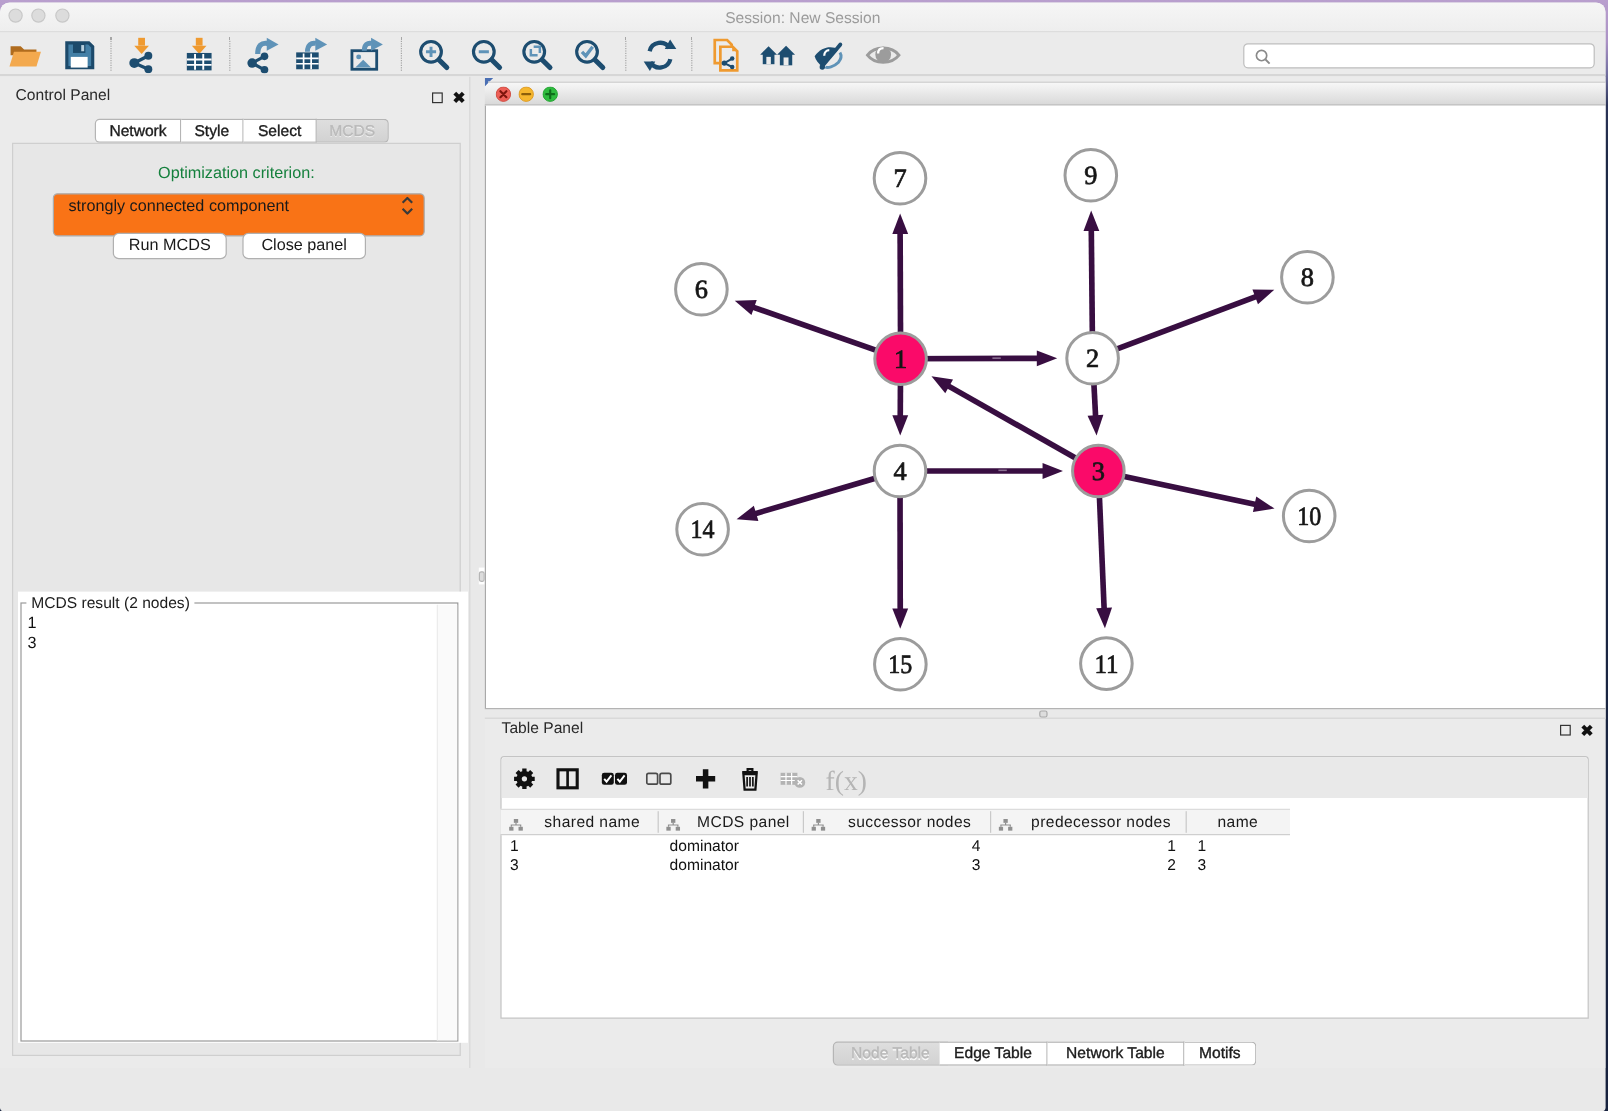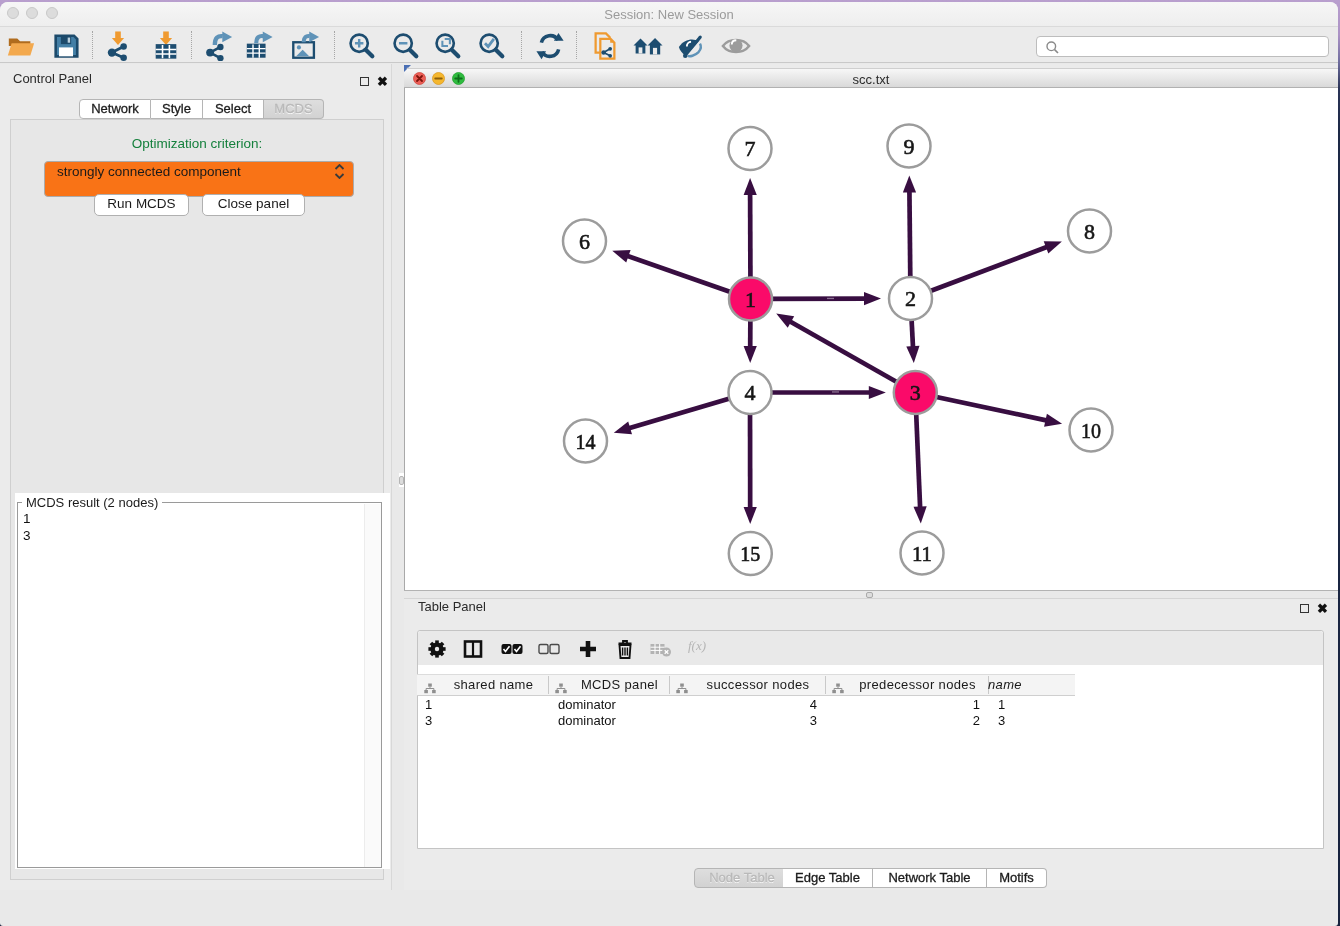--- a/index.html
+++ b/index.html
@@ -214,7 +214,6 @@
 <circle cx="6.5" cy="6.5" r="6" fill="#2fbb3f" stroke="#23a331" stroke-width="0.8"></circle>
 <path d="M3.2 6.5 h6.6 M6.5 3.2 v6.6" stroke="#0e6e1b" stroke-width="1.8" stroke-linecap="round"></path>
 </svg>
-<div class="abs" style="left:404px;top:8px;width:934px;text-align:center;font-size:13px;color:#2b2b2b;">scc.txt</div>
 <div class="abs" style="left:404px;top:24px;width:934px;height:502px;background:#fff;border-left:1px solid #a9a9a9;"></div>
 <svg class="abs" style="left:407px;top:24px;" width="928" height="502" viewBox="0 0 928 502">
         <line x1="343.5" y1="211.0" x2="343.1" y2="104.0" stroke="#380e41" stroke-width="4.7"></line>

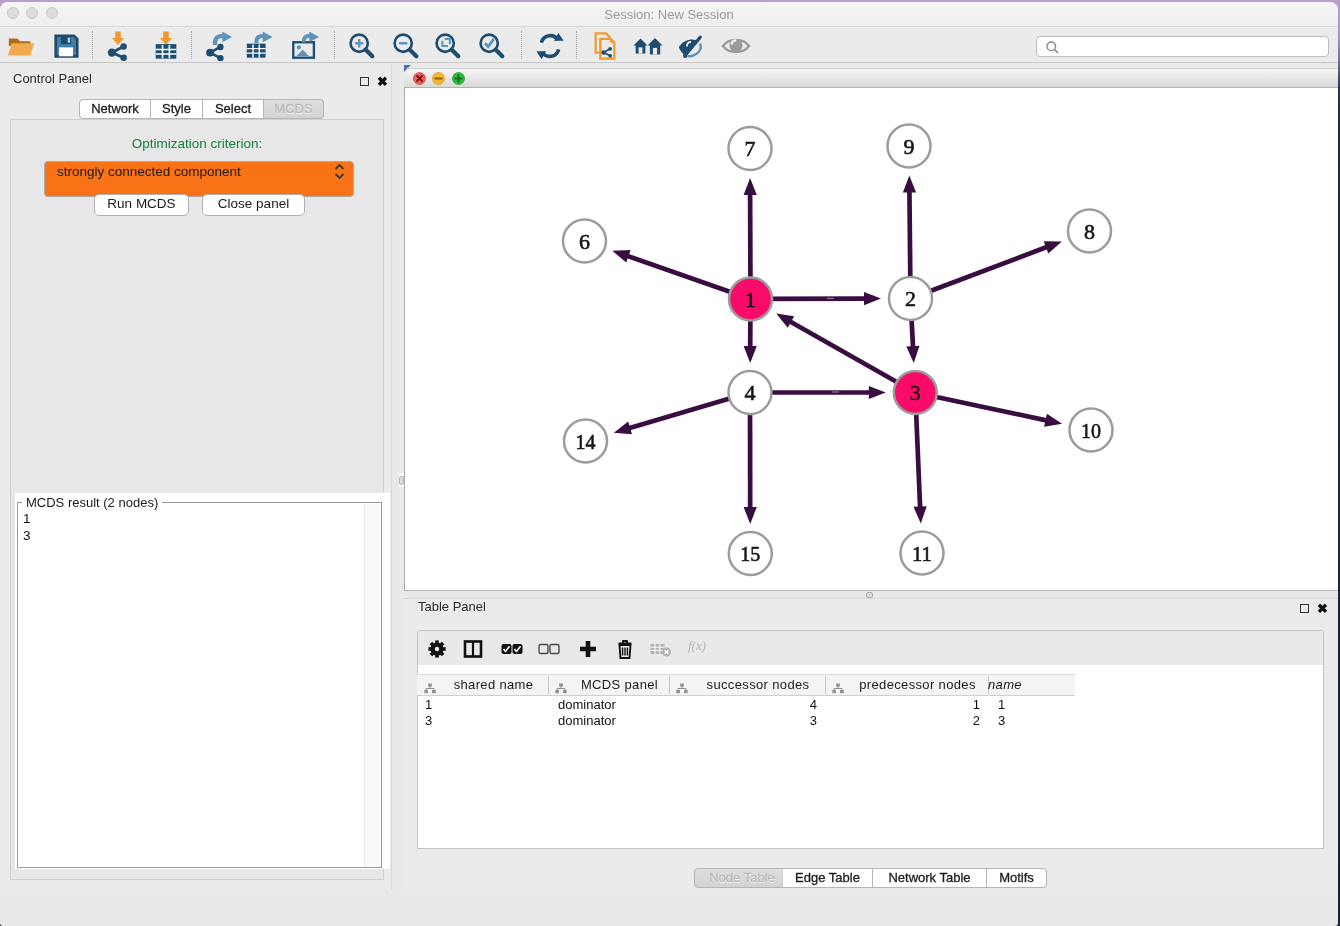--- a/index.html
+++ b/index.html
@@ -323,7 +323,7 @@
         <circle cx="16.5" cy="11" r="4.5" fill="#b3b3b3"></circle>
         <path d="M14.7 9.2 l3.6 3.6 M18.3 9.2 l-3.6 3.6" stroke="#fff" stroke-width="1.3"></path>
       </svg>
-<div class="abs" style="left:688px;top:574px;font-family:'Liberation Serif',serif;font-style:italic;font-size:13px;color:#b5b5b5;">f(x)</div>
+<div class="abs" style="left:688px;top:574px;font-family:'Liberation Serif',serif;font-size:23px;color:#b5b5b5;">f(x)</div>
 <div class="abs" style="left:417px;top:610px;width:658px;height:22px;background:#f4f4f4;border-top:1px solid #dcdcdc;border-bottom:1px solid #cfcfcf;"></div>
 <div class="abs" style="left:424px;top:615px;"><svg width="12" height="11" viewBox="0 0 12 11" style="vertical-align:-1px;">
           <g fill="#8f8f8f">

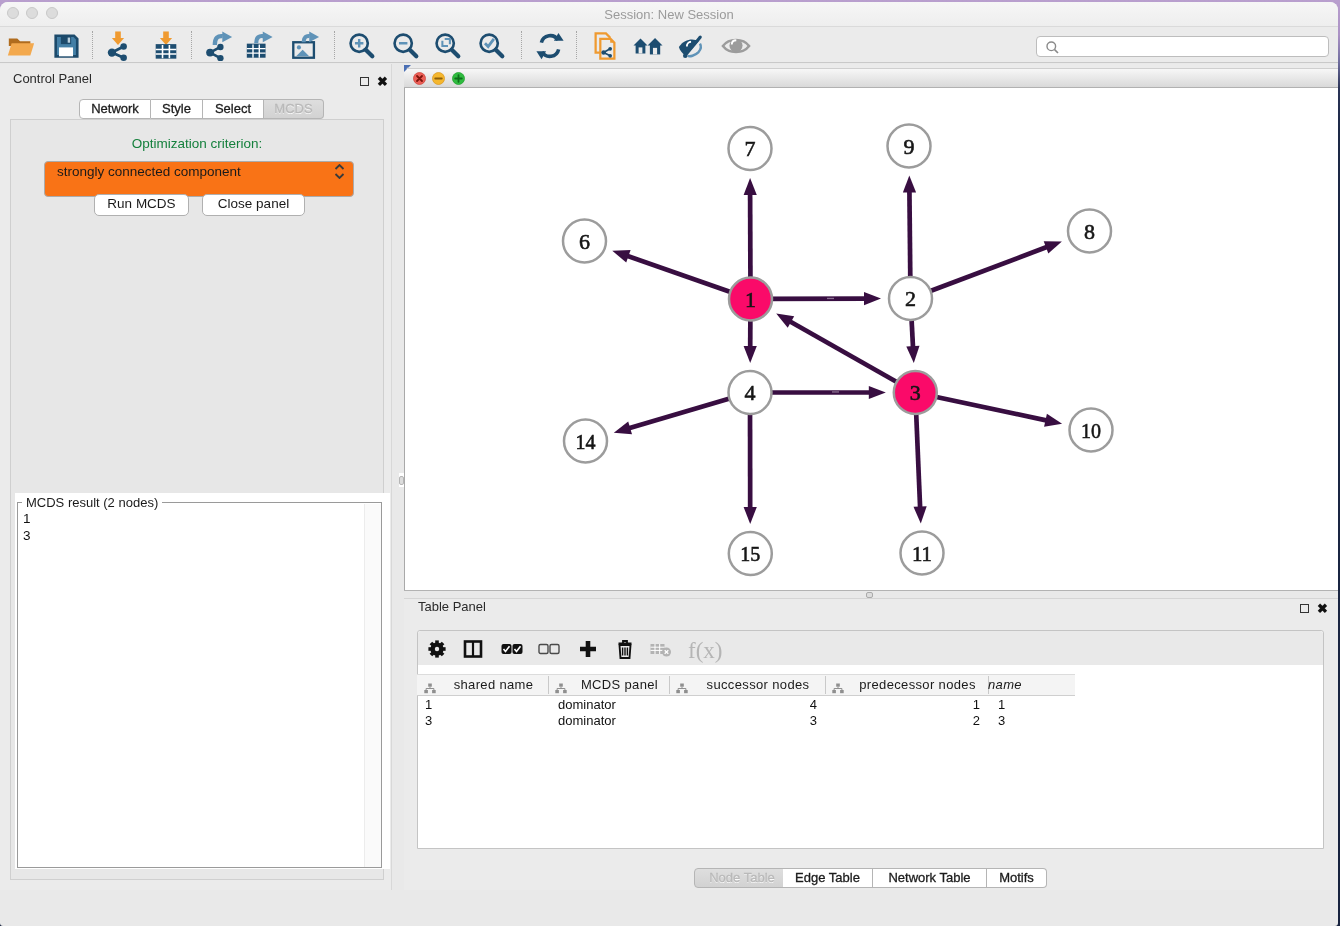--- a/index.html
+++ b/index.html
@@ -365,7 +365,7 @@
         </svg></div>
 <div class="abs" style="left:851px;top:613px;width:133px;text-align:center;font-size:13px;letter-spacing:0.35px;color:#1a1a1a;">predecessor nodes</div>
 <div class="abs" style="left:988px;top:612px;width:1px;height:18px;background:#c9c9c9;"></div>
-<div class="abs" style="left:988px;top:613px;width:87px;font-size:13px;letter-spacing:0.35px;color:#1a1a1a;font-style:italic;">name</div>
+<div class="abs" style="left:988px;top:613px;width:87px;text-align:center;font-size:13px;letter-spacing:0.35px;color:#1a1a1a;">name</div>
 <div class="abs" style="left:425px;top:633px;font-size:13px;color:#111;">1</div>
 <div class="abs" style="left:558px;top:633px;font-size:13px;color:#111;">dominator</div>
 <div class="abs" style="left:797px;top:633px;width:20px;text-align:right;font-size:13px;color:#111;">4</div>

